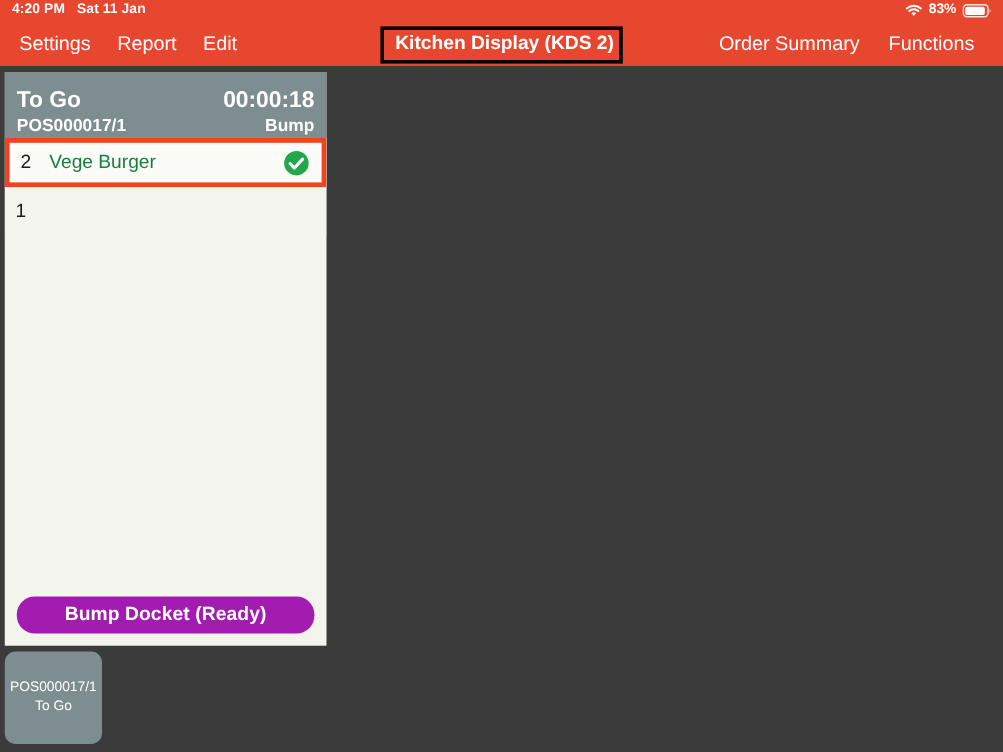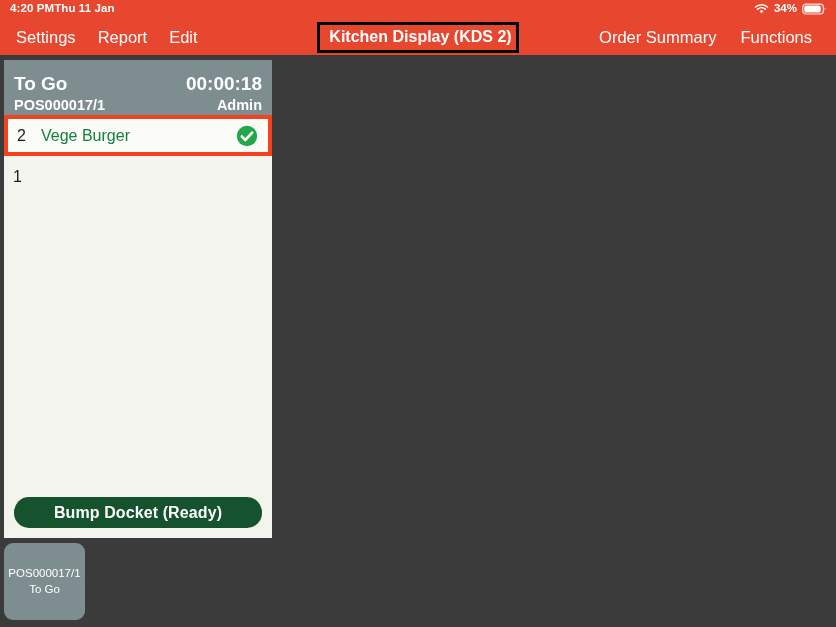--- a/index.html
+++ b/index.html
@@ -44,7 +44,7 @@
     left: 10px; top: 2px;
     display: flex;
     align-items: center;
-    gap: 0;
+    gap: 10px;
     font-size: 11.5px;
     font-weight: bold;
     letter-spacing: 0.1px;

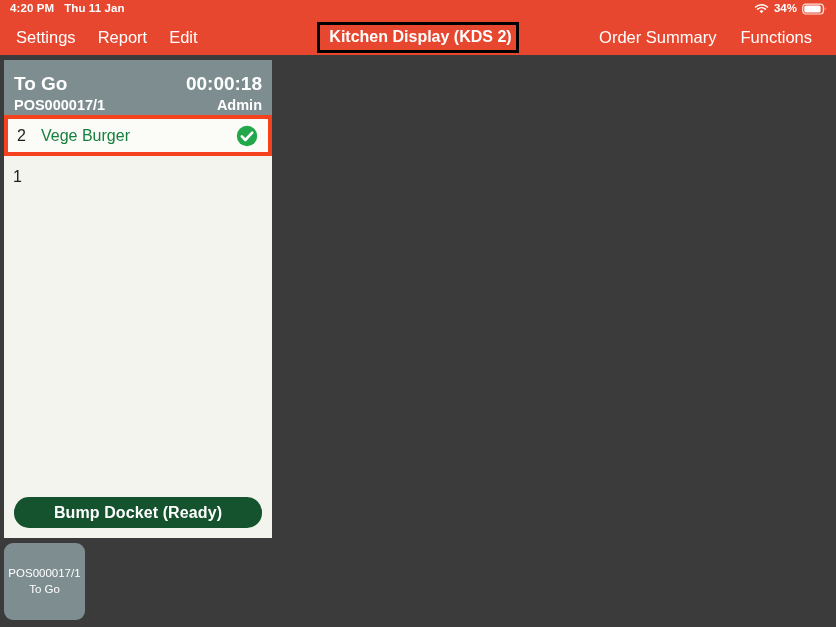--- a/index.html
+++ b/index.html
@@ -293,7 +293,7 @@
     <div class="statusbar">
       <div class="status-left">
         <span>4:20 PM</span>
-        <span>Thu 11 Jan</span>
+        <span>Sat 11 Jan</span>
       </div>
       <div class="status-right">
         <span class="wifi-icon">

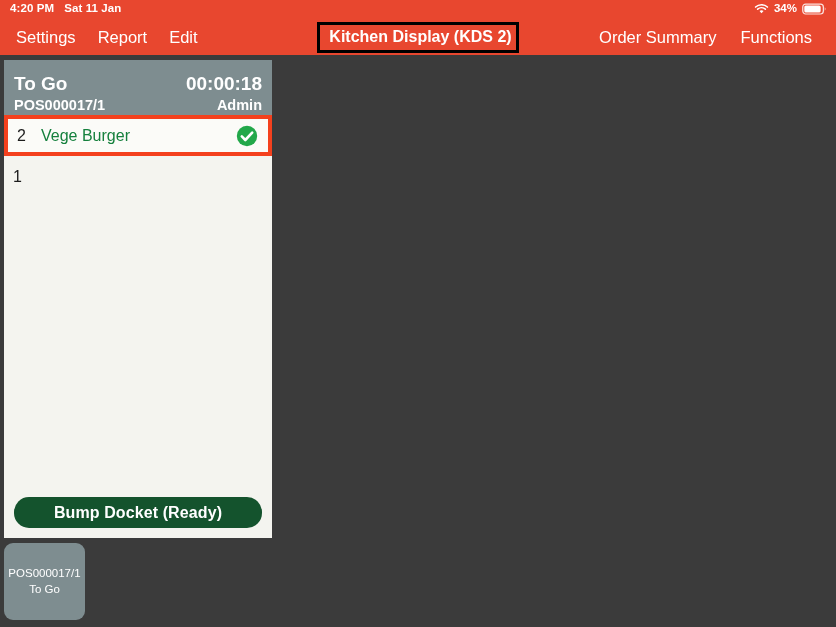--- a/index.html
+++ b/index.html
@@ -303,7 +303,7 @@
             <path d="M1.7 3.9 A9.3 9.3 0 0 1 14.3 3.9" stroke="#ffffff" stroke-width="1.7" fill="none" stroke-linecap="round"></path>
           </svg>
         </span>
-        <span>34%</span>
+        <span>83%</span>
         <span class="battery-icon">
           <svg viewBox="0 0 26 12" width="25" height="12" aria-hidden="true">
             <rect x="0.8" y="0.8" width="21.4" height="10.4" rx="3" ry="3" fill="none" stroke="#ffffff" stroke-width="1.3" opacity="0.85"></rect>

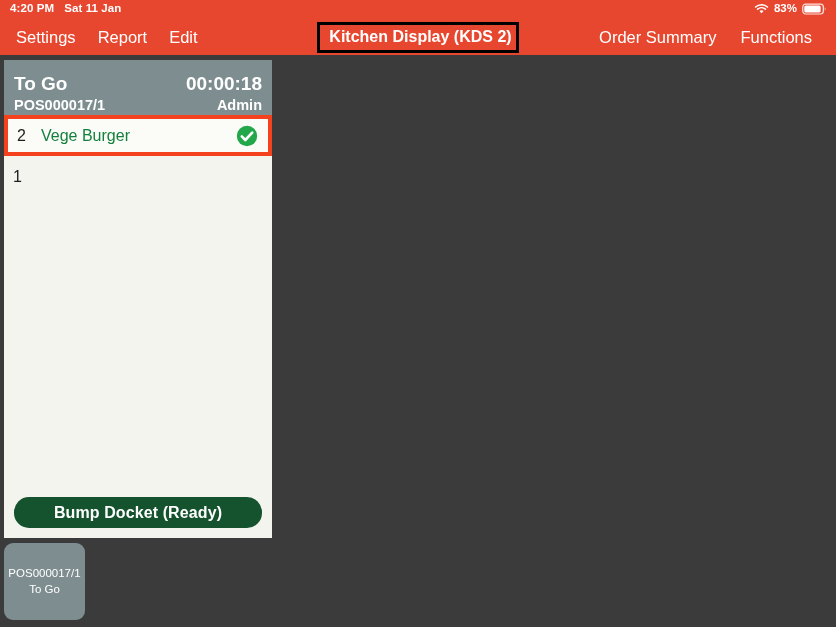--- a/index.html
+++ b/index.html
@@ -343,7 +343,7 @@
       </div>
       <div class="dh-row">
         <span class="dh-ref">POS000017/1</span>
-        <span class="dh-user">Admin</span>
+        <span class="dh-user">Bump</span>
       </div>
     </div>
 

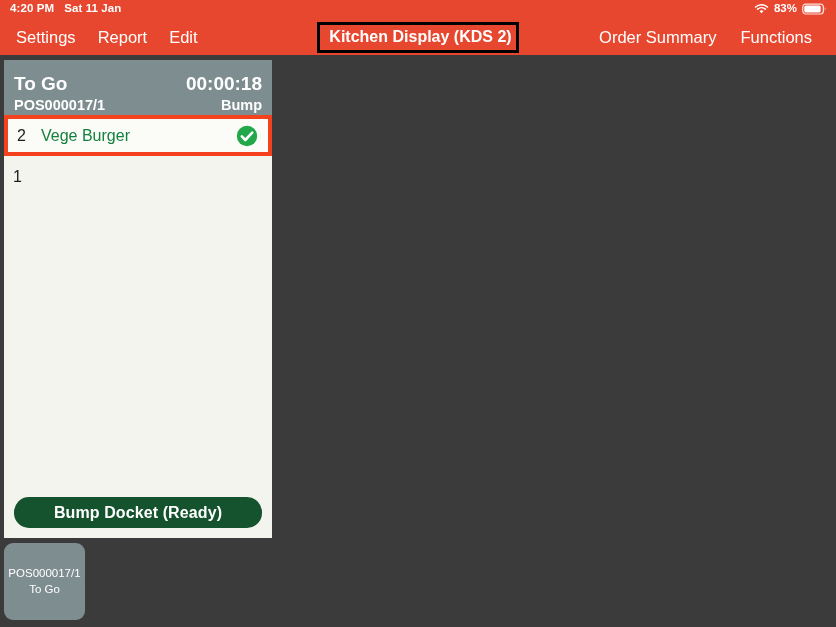--- a/index.html
+++ b/index.html
@@ -237,7 +237,7 @@
   .bump-btn {
     width: 248px;
     height: 31px;
-    background: #14532d;
+    background: #a21caf;
     border-radius: 15px;
     border: none;
     color: #ffffff;

